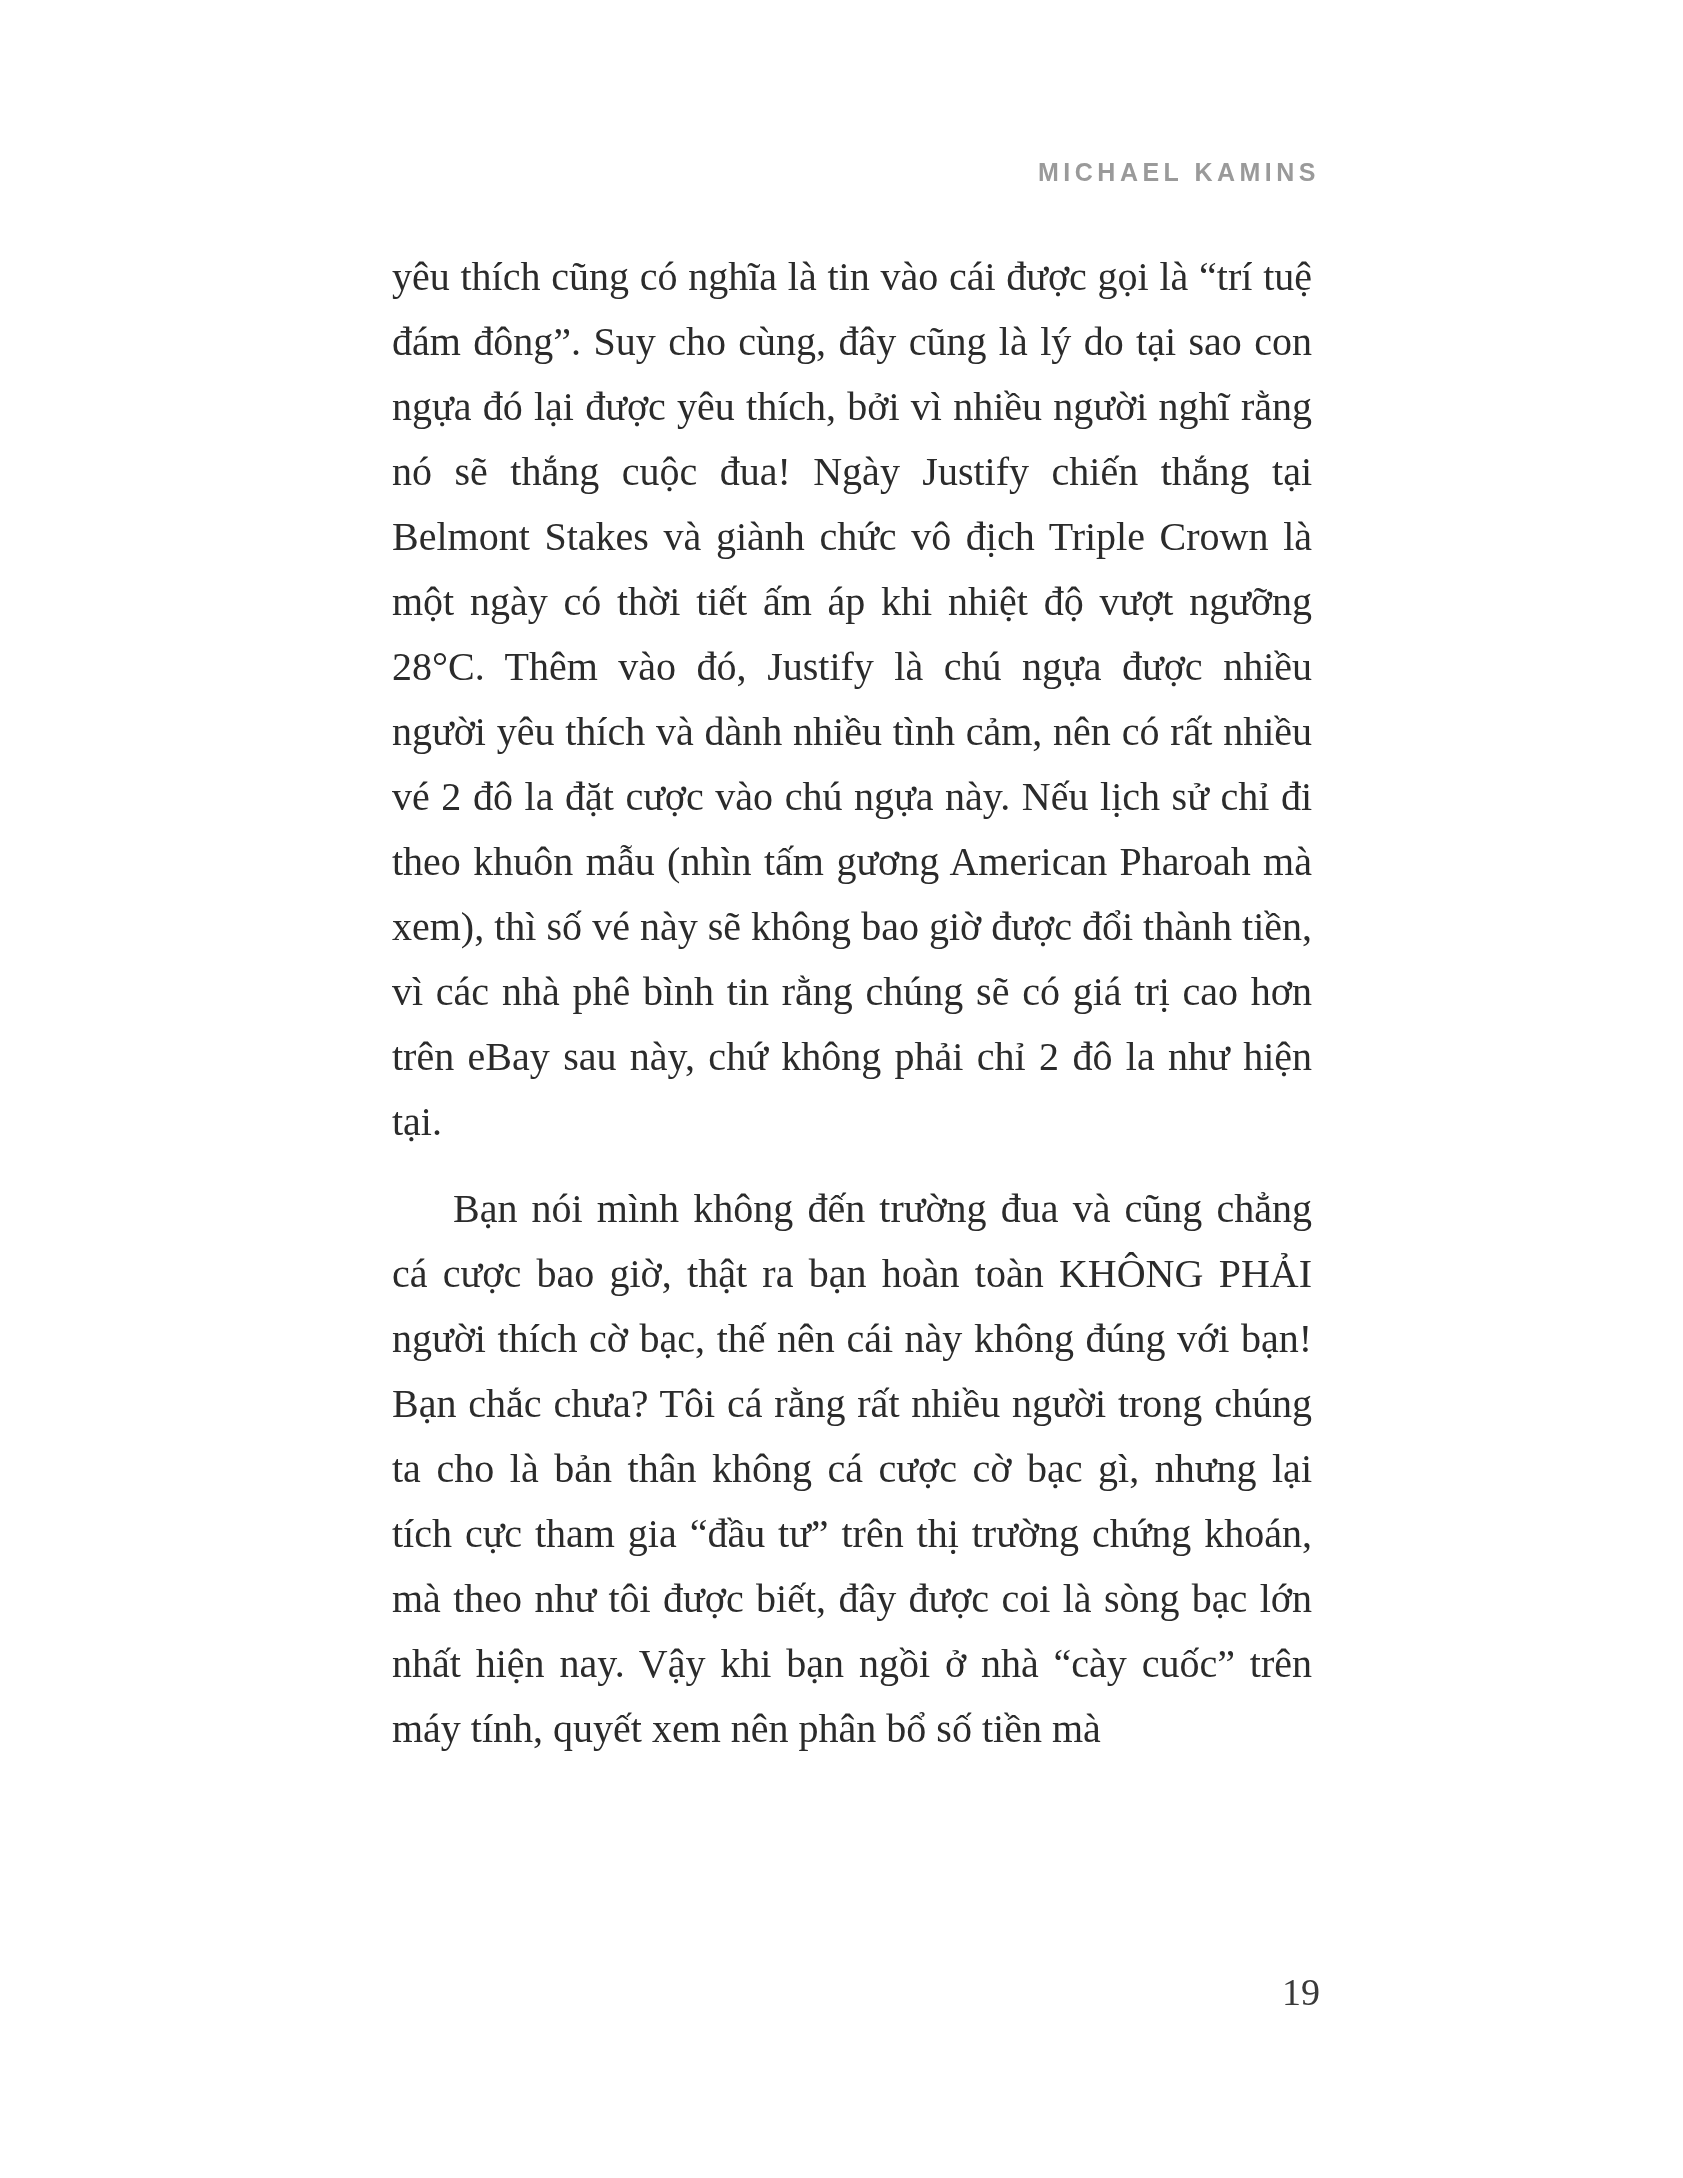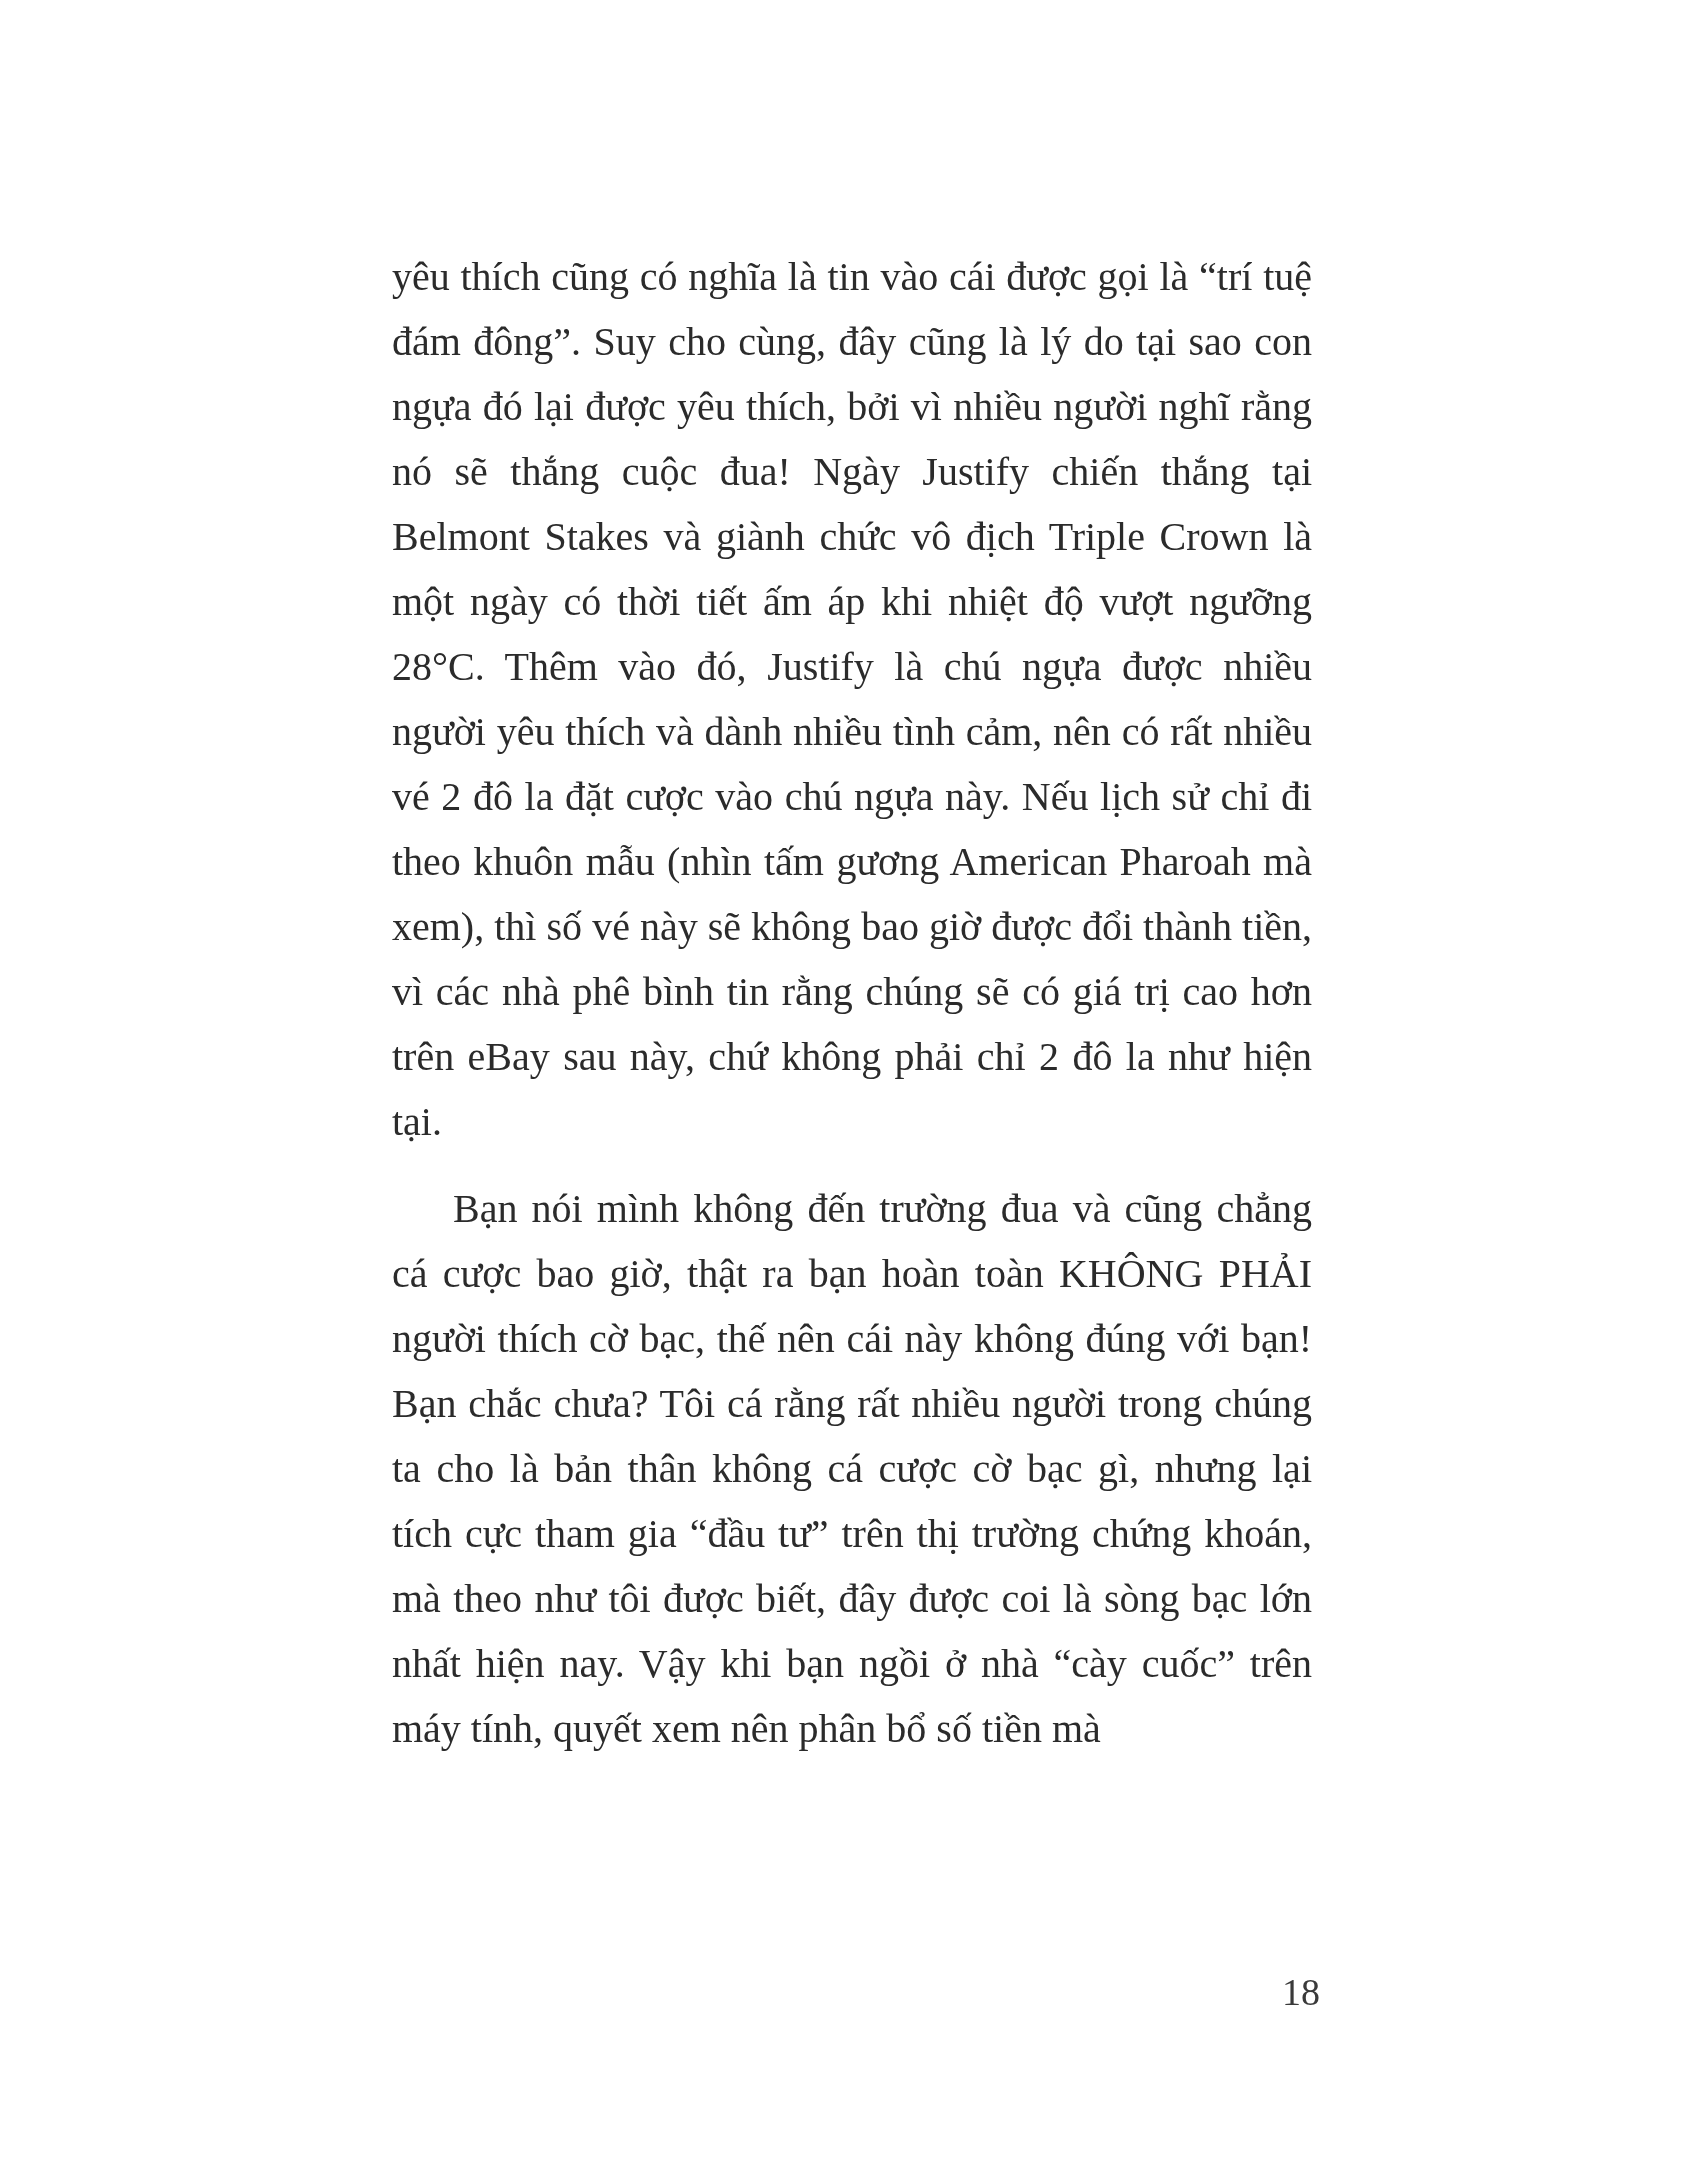--- a/index.html
+++ b/index.html
@@ -62,6 +62,7 @@
 
 <div class="page">
 
+  <div class="running-header">MICHAEL KAMINS</div>
 
   <div class="content">
     <p class="para">yêu thích cũng có nghĩa là tin vào cái được gọi là “trí tuệ đám đông”. Suy cho cùng, đây cũng là lý do tại sao con ngựa đó lại được yêu thích, bởi vì nhiều người nghĩ rằng nó sẽ thắng cuộc đua! Ngày Justify chiến thắng tại Belmont Stakes và giành chức vô địch Triple Crown là một ngày có thời tiết ấm áp khi nhiệt độ vượt ngưỡng 28°C. Thêm vào đó, Justify là chú ngựa được nhiều người yêu thích và dành nhiều tình cảm, nên có rất nhiều vé 2 đô la đặt cược vào chú ngựa này. Nếu lịch sử chỉ đi theo khuôn mẫu (nhìn tấm gương American Pharoah mà xem), thì số vé này sẽ không bao giờ được đổi thành tiền, vì các nhà phê bình tin rằng chúng sẽ có giá trị cao hơn trên eBay sau này, chứ không phải chỉ 2 đô la như hiện tại.</p>

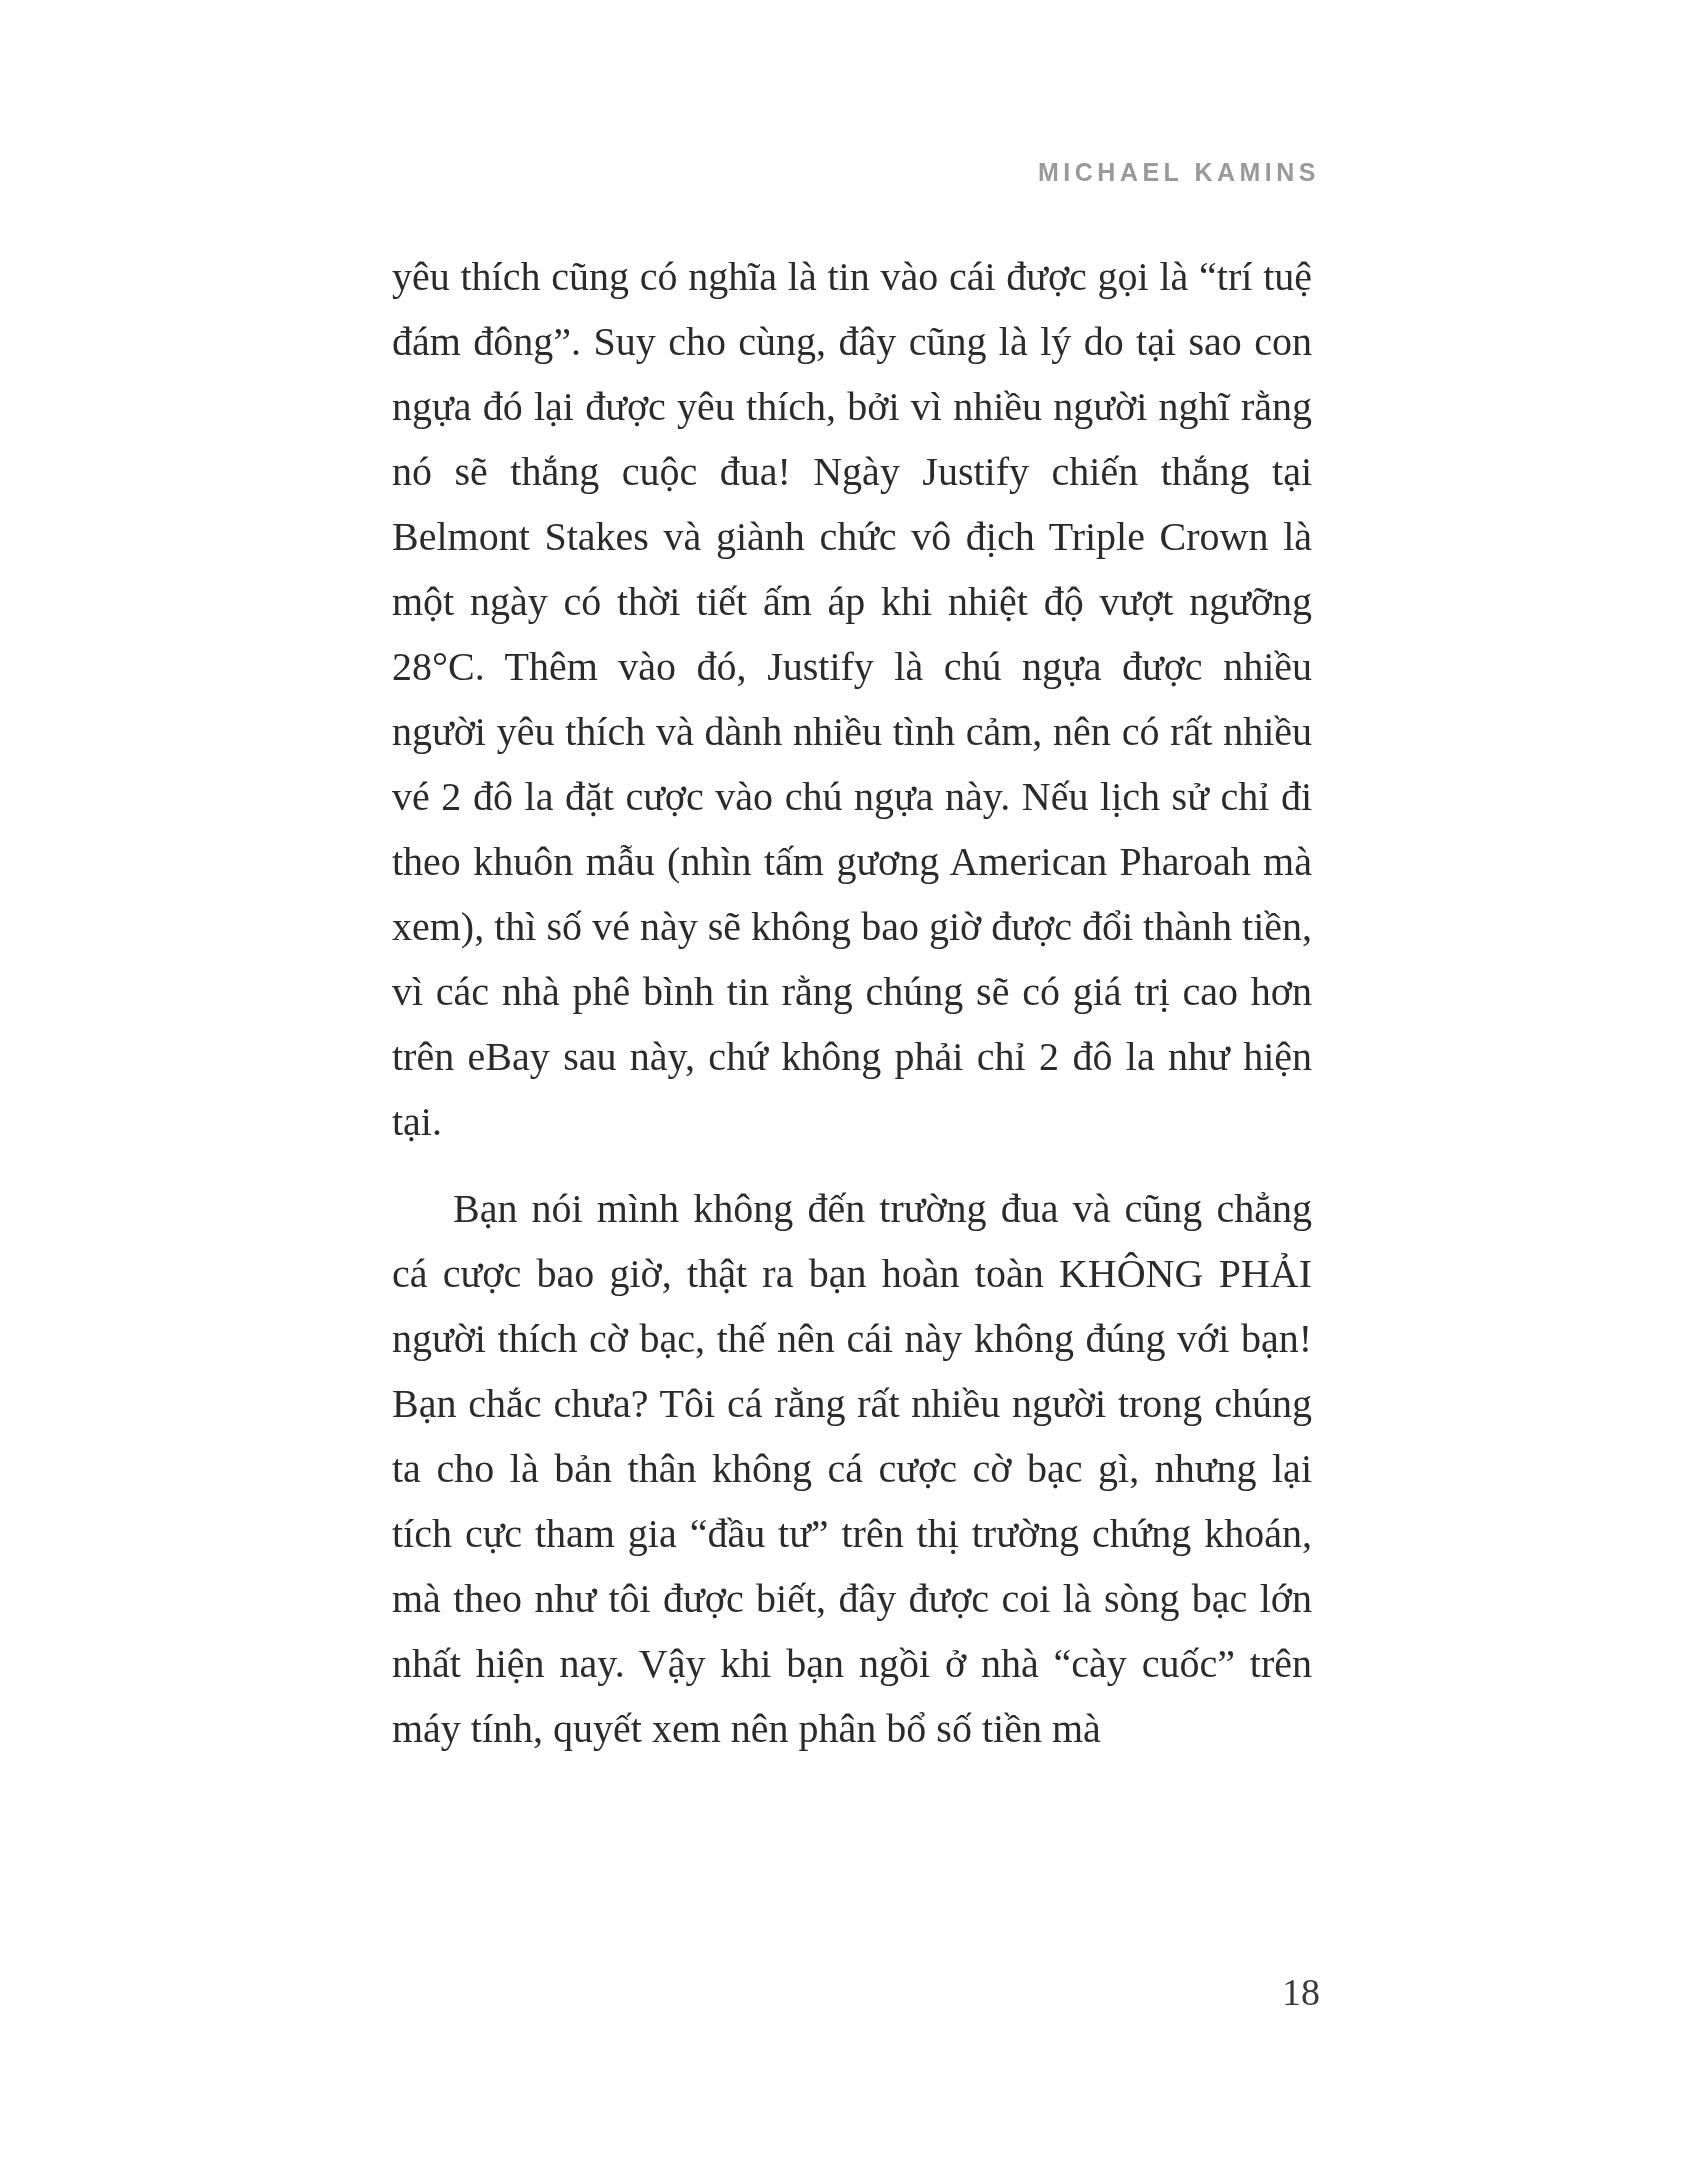--- a/index.html
+++ b/index.html
@@ -69,7 +69,7 @@
     <p class="para indented">Bạn nói mình không đến trường đua và cũng chẳng cá cược bao giờ, thật ra bạn hoàn toàn KHÔNG PHẢI người thích cờ bạc, thế nên cái này không đúng với bạn! Bạn chắc chưa? Tôi cá rằng rất nhiều người trong chúng ta cho là bản thân không cá cược cờ bạc gì, nhưng lại tích cực tham gia “đầu tư” trên thị trường chứng khoán, mà theo như tôi được biết, đây được coi là sòng bạc lớn nhất hiện nay. Vậy khi bạn ngồi ở nhà “cày cuốc” trên máy tính, quyết xem nên phân bổ số tiền mà</p>
   </div>
 
-  <div class="page-number">18</div>
+  <div class="page-number">19</div>
 
 </div>
 

